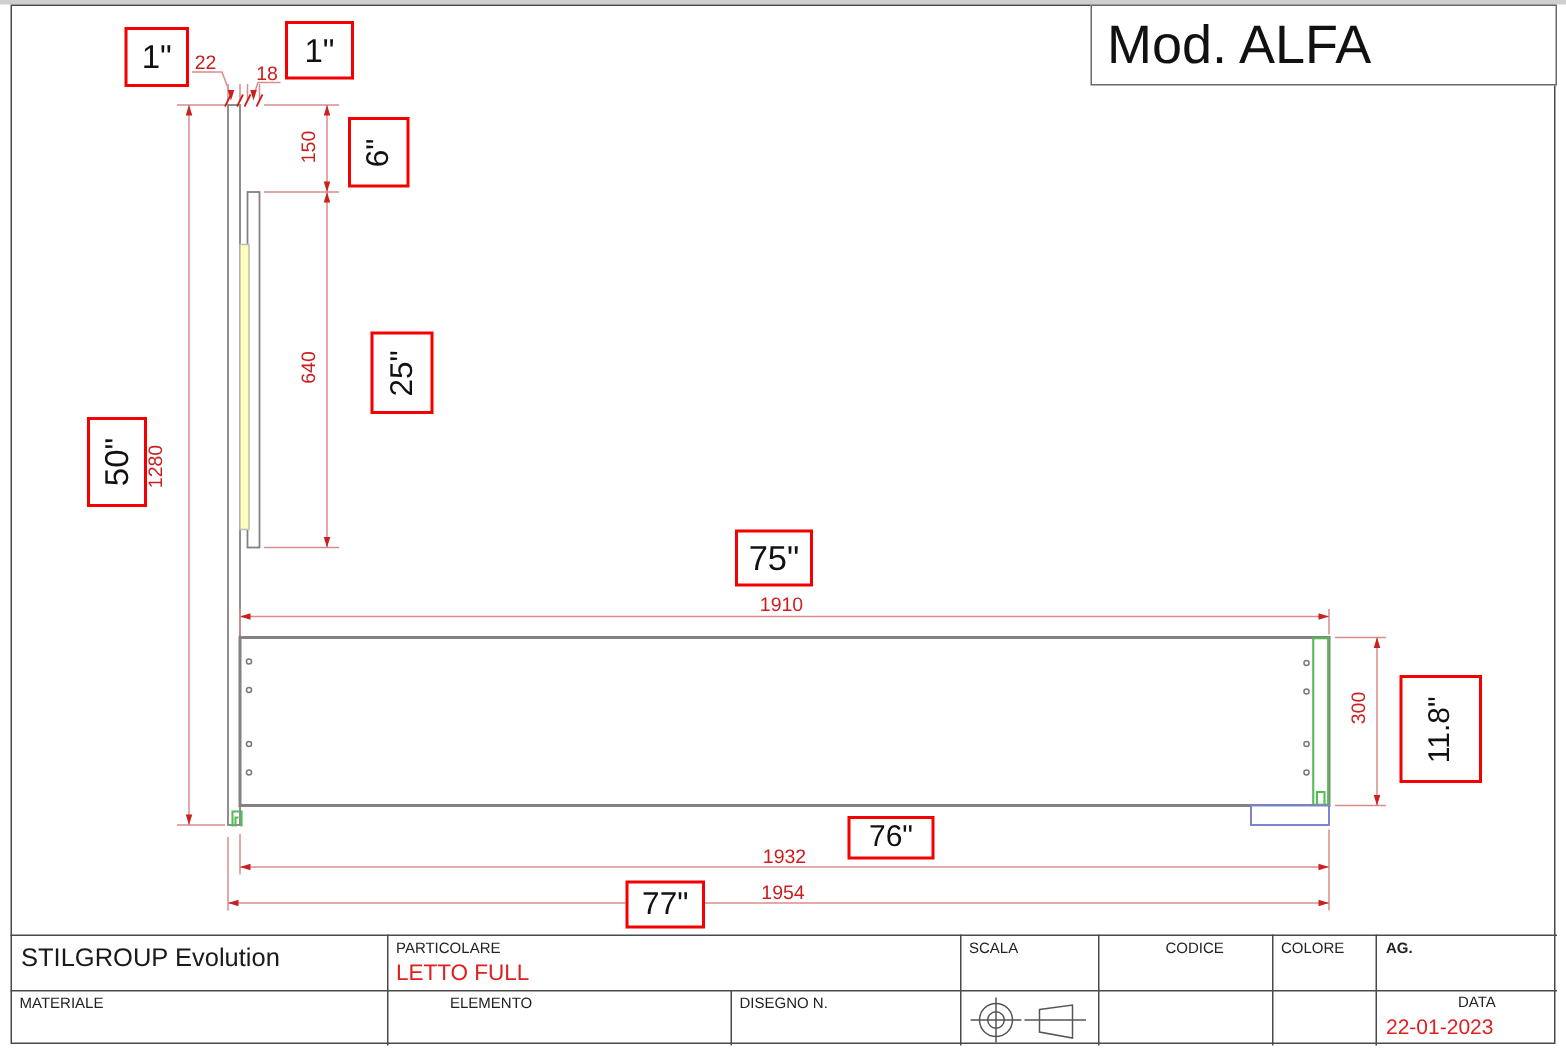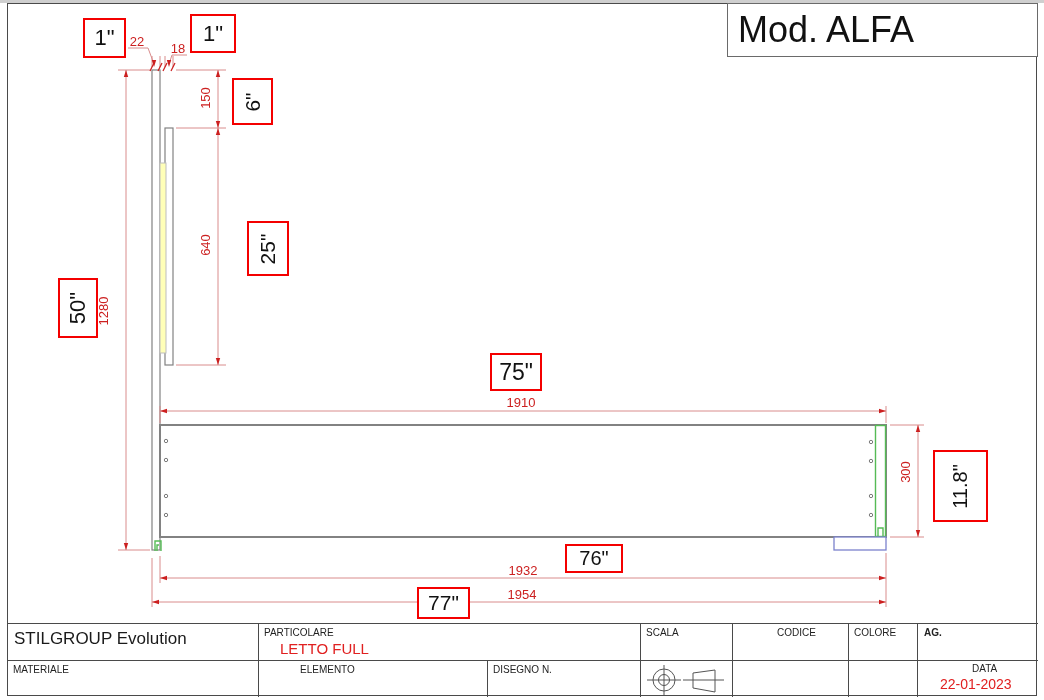--- a/index.html
+++ b/index.html
@@ -19,7 +19,7 @@
         box-sizing:border-box;display:flex;align-items:center;padding-left:10px;font-size:36px;color:#111;background:#fff;z-index:4;}
   .tb-label{position:absolute;font-size:10px;color:#222;}
   .tb-company{position:absolute;left:14px;top:629px;font-size:17px;color:#1a1a1a;}
-  .tb-red{position:absolute;color:#e02020;margin-left:16px;}
+  .tb-red{position:absolute;color:#e02020;}
 </style>
 </head>
 <body>

